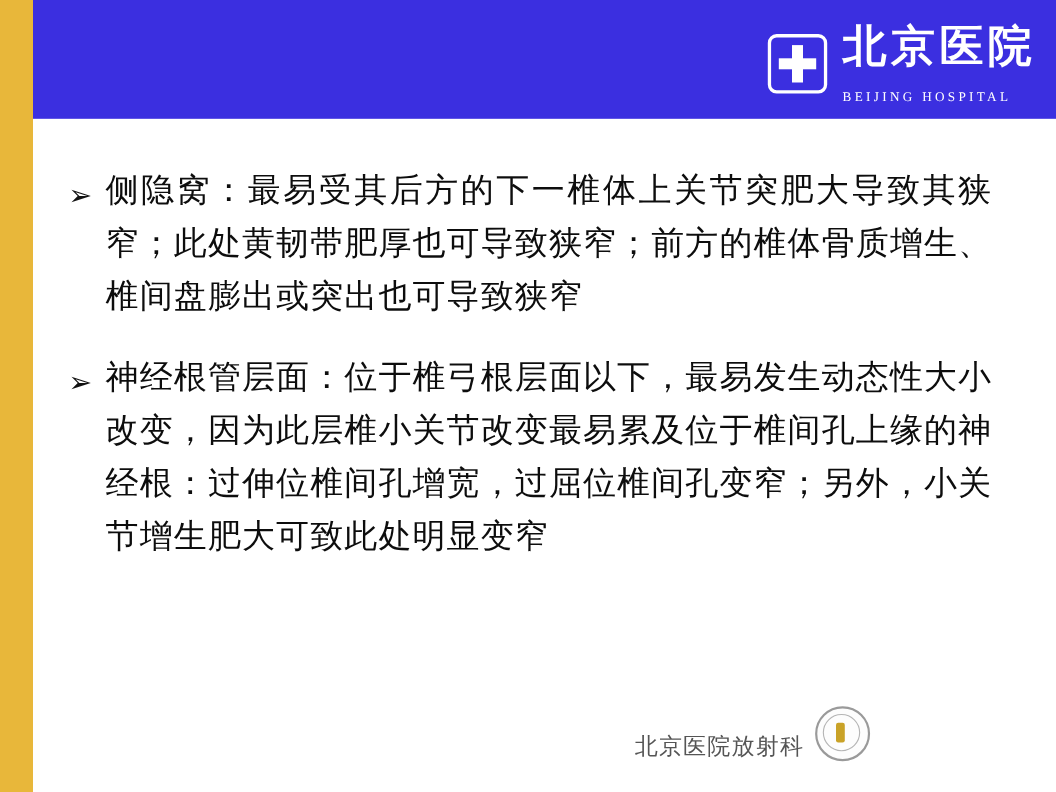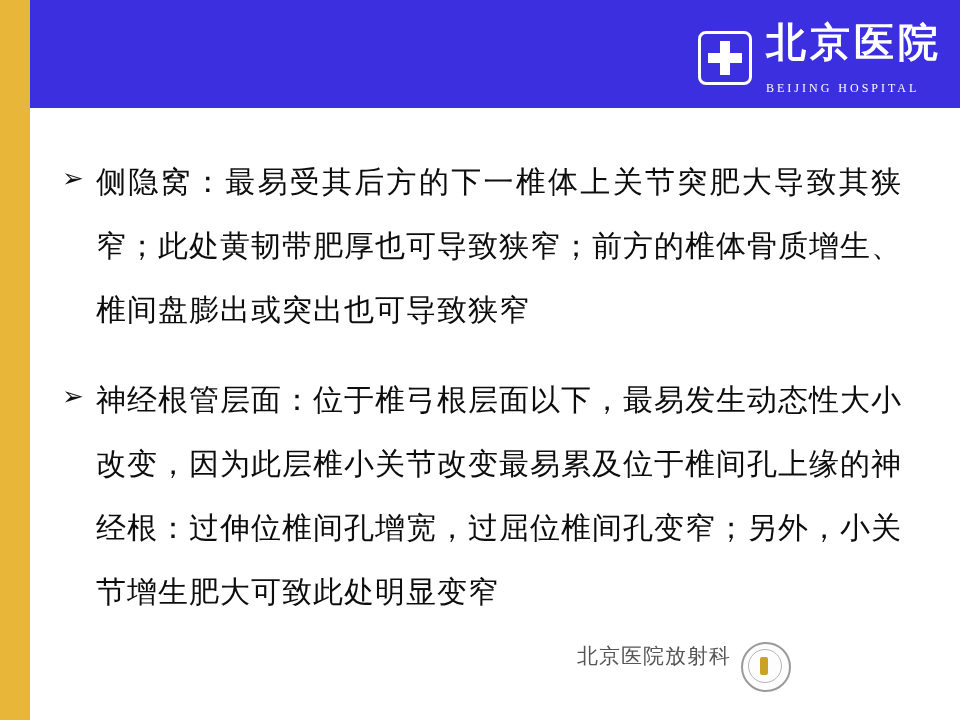--- a/index.html
+++ b/index.html
@@ -115,7 +115,7 @@
     font-family: "DejaVu Sans", "Liberation Sans", sans-serif;
     font-size: 30px;
     color: #0d0d0d;
-    line-height: 64px;
+    line-height: 48px;
     letter-spacing: 1px;
     text-align: justify;
   }

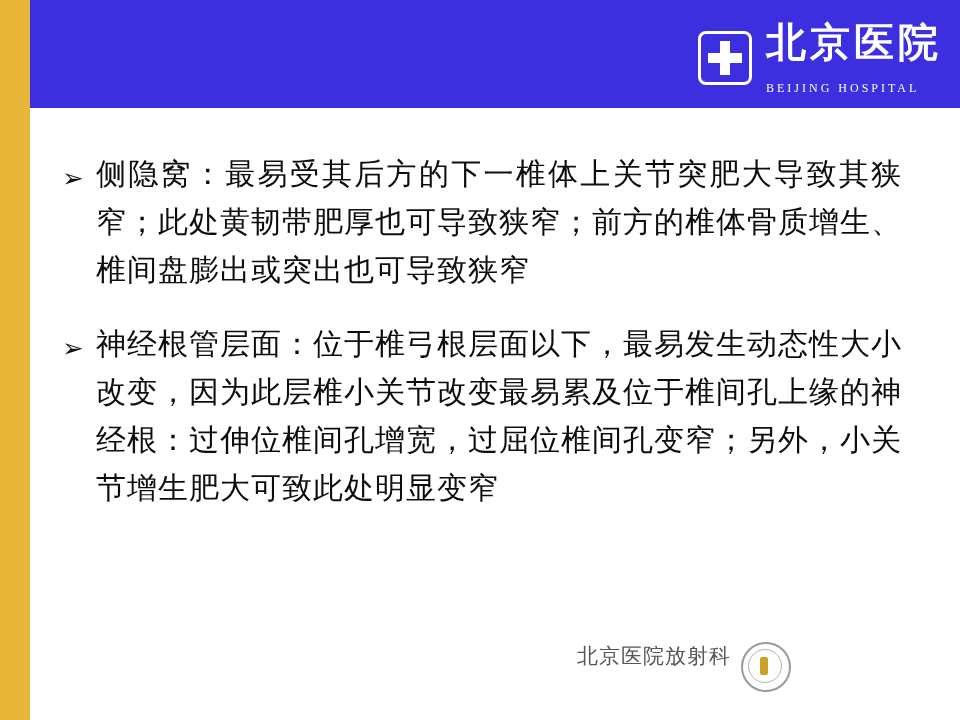--- a/index.html
+++ b/index.html
@@ -125,7 +125,7 @@
     right: 22px;
     bottom: 28px;
     display: flex;
-    align-items: flex-start;
+    align-items: flex-end;
     gap: 10px;
   }
   .wm-text {

